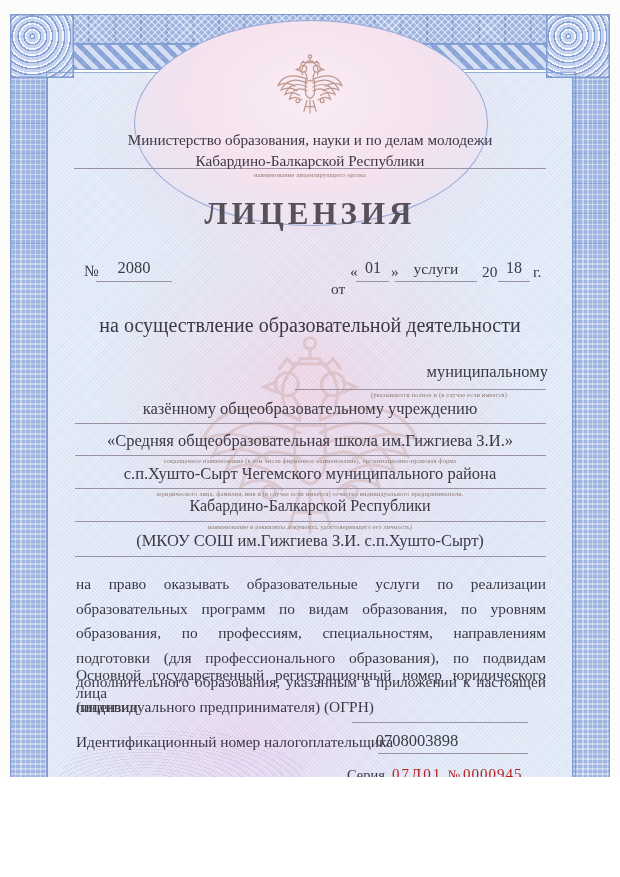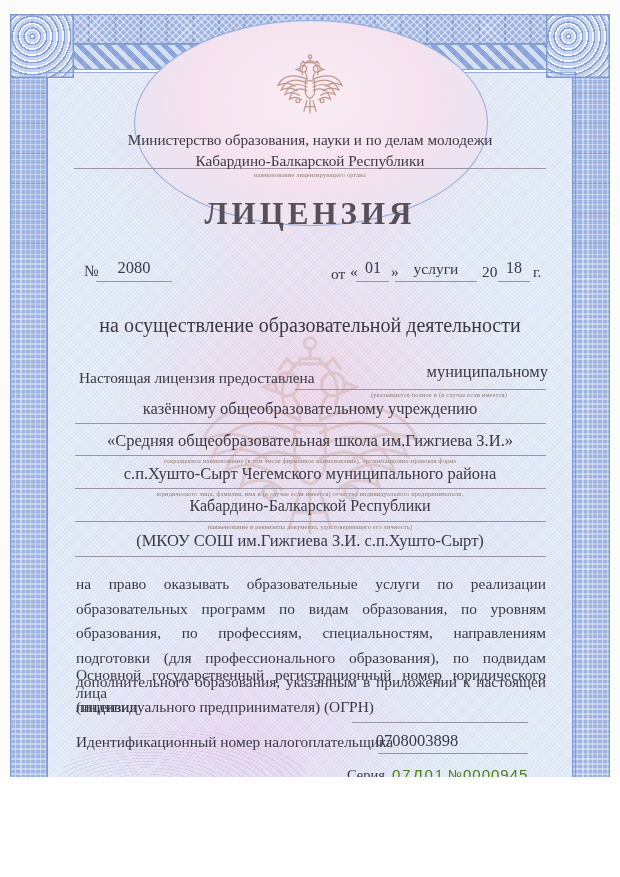--- a/index.html
+++ b/index.html
@@ -147,7 +147,7 @@
   <div class="t fs15" style="left:84px;top:262px;">№</div>
   <div class="t center" style="left:98px;top:258px;width:72px;font-size:16.5px;">2080</div>
   <div class="u" style="left:96px;top:281px;width:76px;"></div>
-  <div class="t fs15" style="left:331px;top:265px;">от</div>
+  <div class="t fs15" style="left:331px;top:280px;">от</div>
   <div class="t fs15" style="left:350px;top:263px;">«</div>
   <div class="t center" style="left:356px;top:259px;width:34px;font-size:16px;">01</div>
   <div class="u" style="left:356px;top:281px;width:33px;"></div>

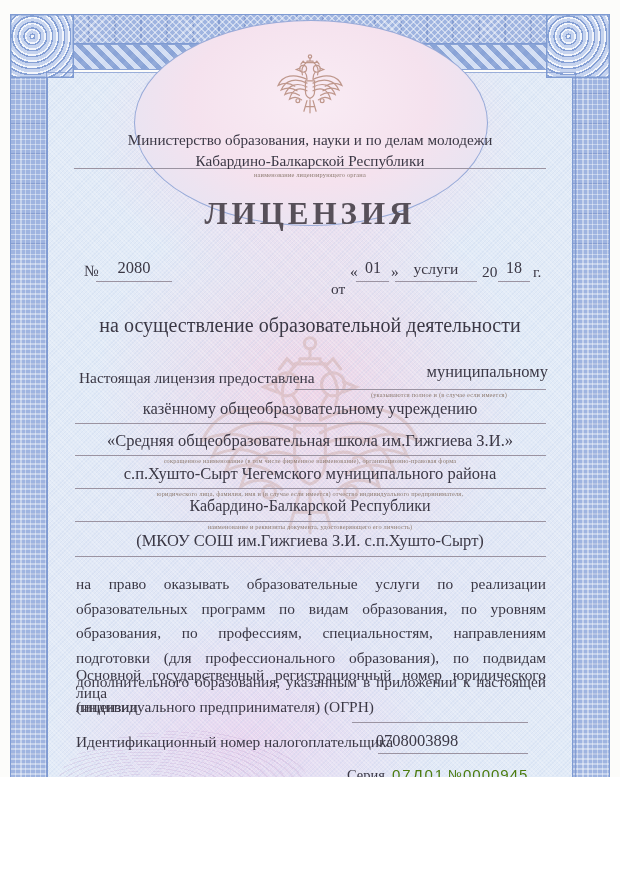--- a/index.html
+++ b/index.html
@@ -161,7 +161,6 @@
 
   <div class="t center" style="left:60px;top:314px;width:500px;font-size:20px;">на осуществление образовательной деятельности</div>
 
-  <div class="t fs15" style="left:79px;top:369px;">Настоящая лицензия предоставлена</div>
   <div class="t center fill" style="left:310px;top:362px;width:238px;text-align:right;">муниципальному</div>
   <div class="u" style="left:295px;top:389px;width:251px;"></div>
   <div class="cap center" style="left:330px;top:391px;width:218px;">(указываются полное и (в случае если имеется)</div>

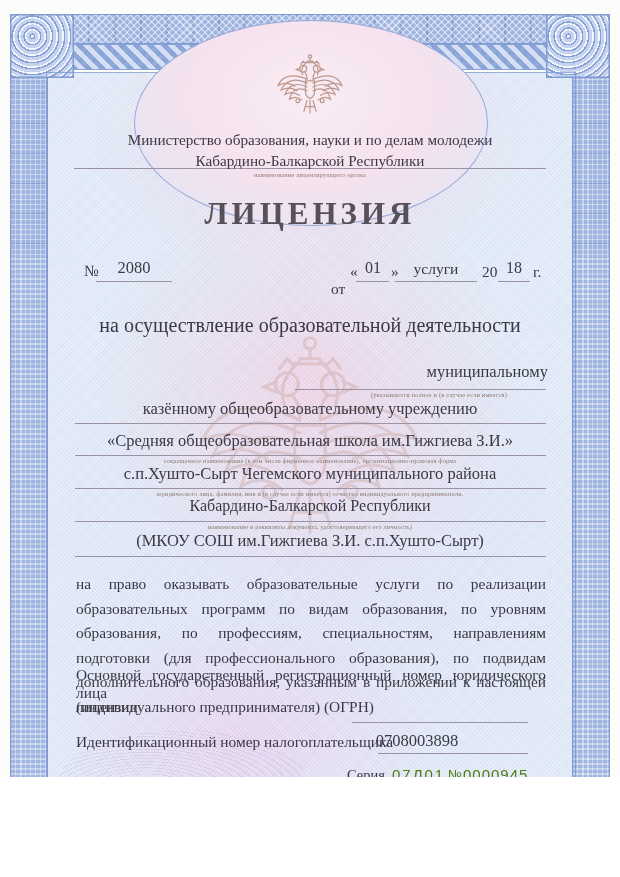--- a/index.html
+++ b/index.html
@@ -62,7 +62,7 @@
   .u{position:absolute;z-index:9;height:0;border-bottom:1px solid #9b93a1;}
   .para{left:76px;top:572px;width:470px;font-size:15.4px;line-height:24.6px;text-align:justify;}
   .jline{text-align:justify;text-align-last:justify;}
-  .mono{font-family:Liberation Sans, sans-serif;color:#4d7c0f;}
+  .mono{font-family:Liberation Serif, serif;color:#b91c1c;}
   .printer{left:0;top:852px;width:620px;font-size:6.5px;color:#7f8aa8;font-family:"Liberation Sans","DejaVu Sans",sans-serif;}
 </style>
 </head>

